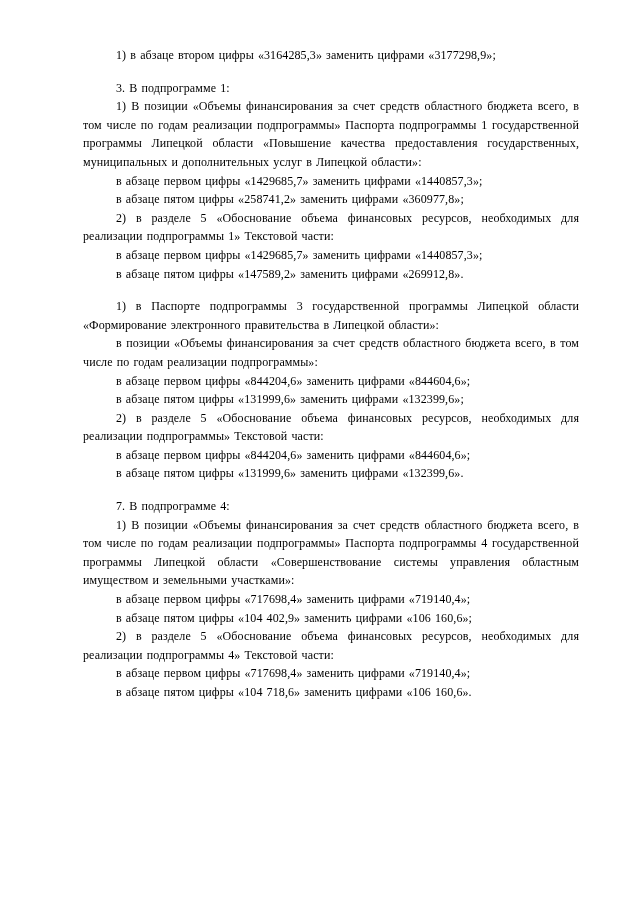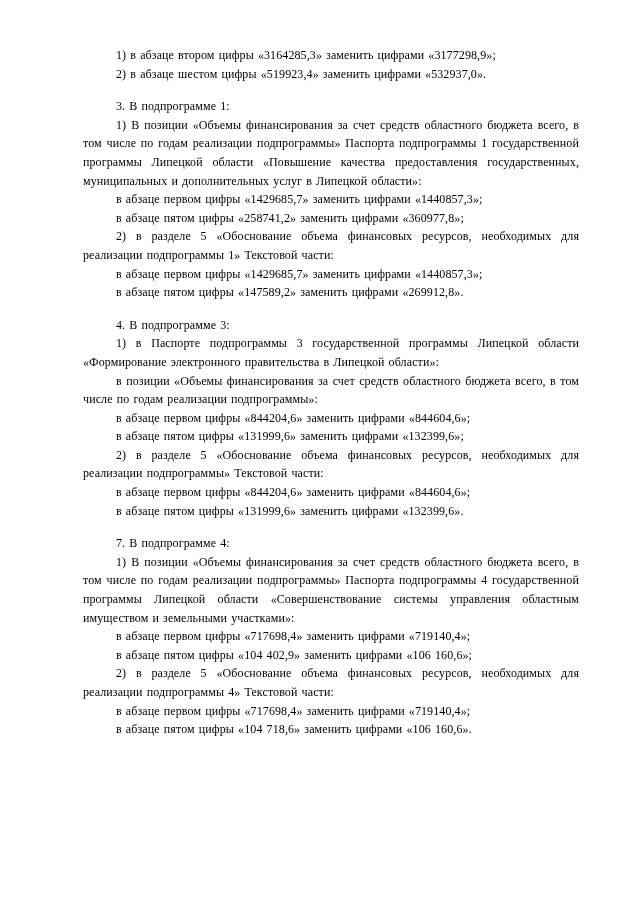--- a/index.html
+++ b/index.html
@@ -45,7 +45,6 @@
 
   <div class="section">
     <p class="para">1) в абзаце втором  цифры  «3164285,3»  заменить цифрами «3177298,9»;</p>
-    <p class="para">2) в абзаце шестом цифры «519923,4» заменить цифрами «532937,0».</p>
   </div>
 
   <div class="section">

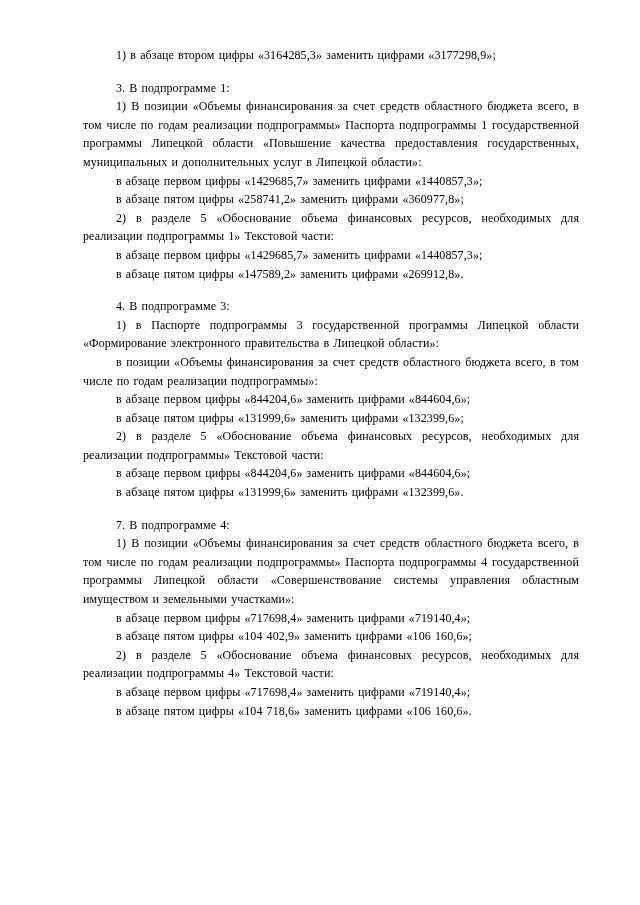--- a/index.html
+++ b/index.html
@@ -58,7 +58,6 @@
   </div>
 
   <div class="section">
-    <p class="para">4.  В подпрограмме 3:</p>
     <p class="para">1) в Паспорте подпрограммы 3 государственной программы Липецкой области «Формирование электронного правительства в Липецкой области»:</p>
     <p class="para">в позиции «Объемы финансирования за счет средств областного бюджета всего, в том числе по годам реализации подпрограммы»:</p>
     <p class="para">в абзаце первом  цифры «844204,6» заменить цифрами «844604,6»;</p>

